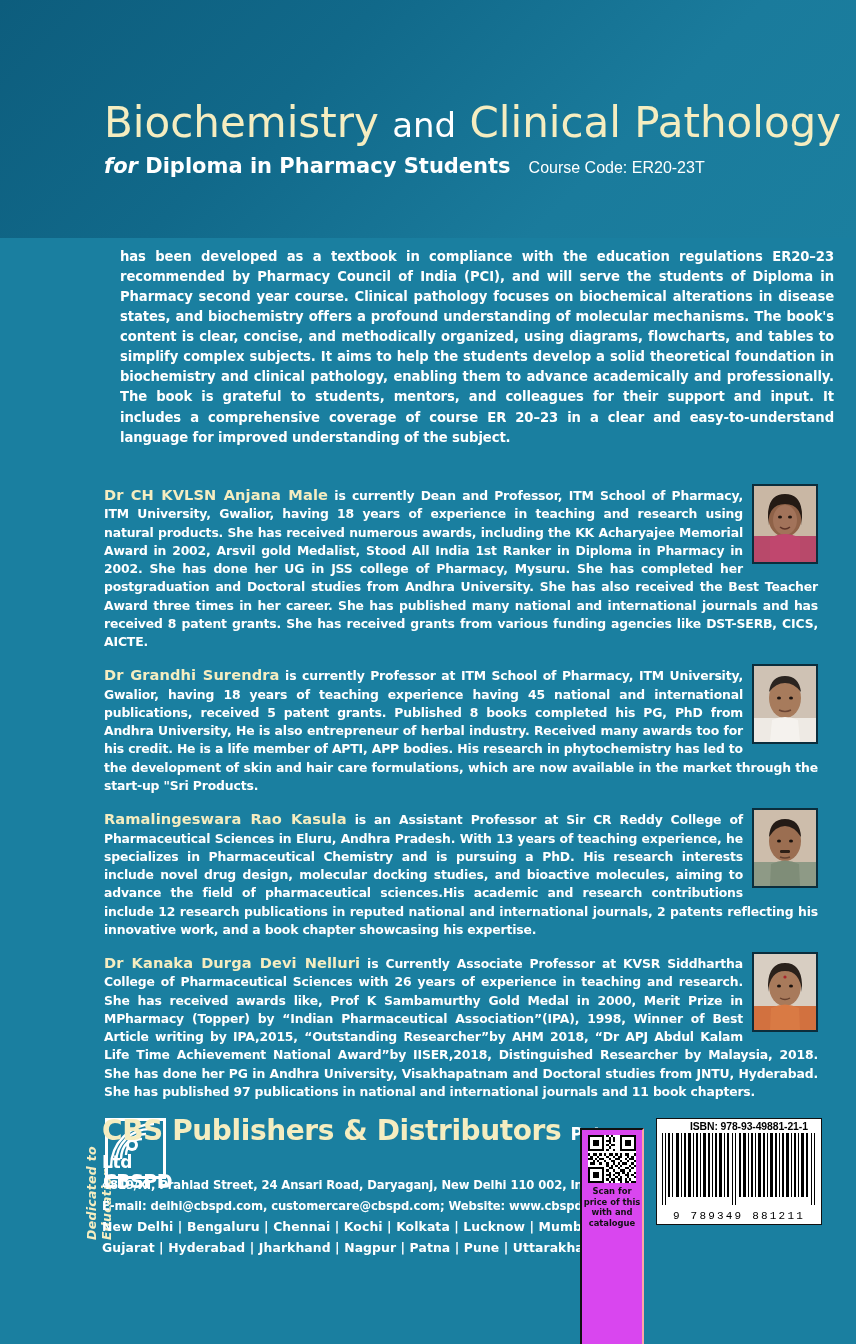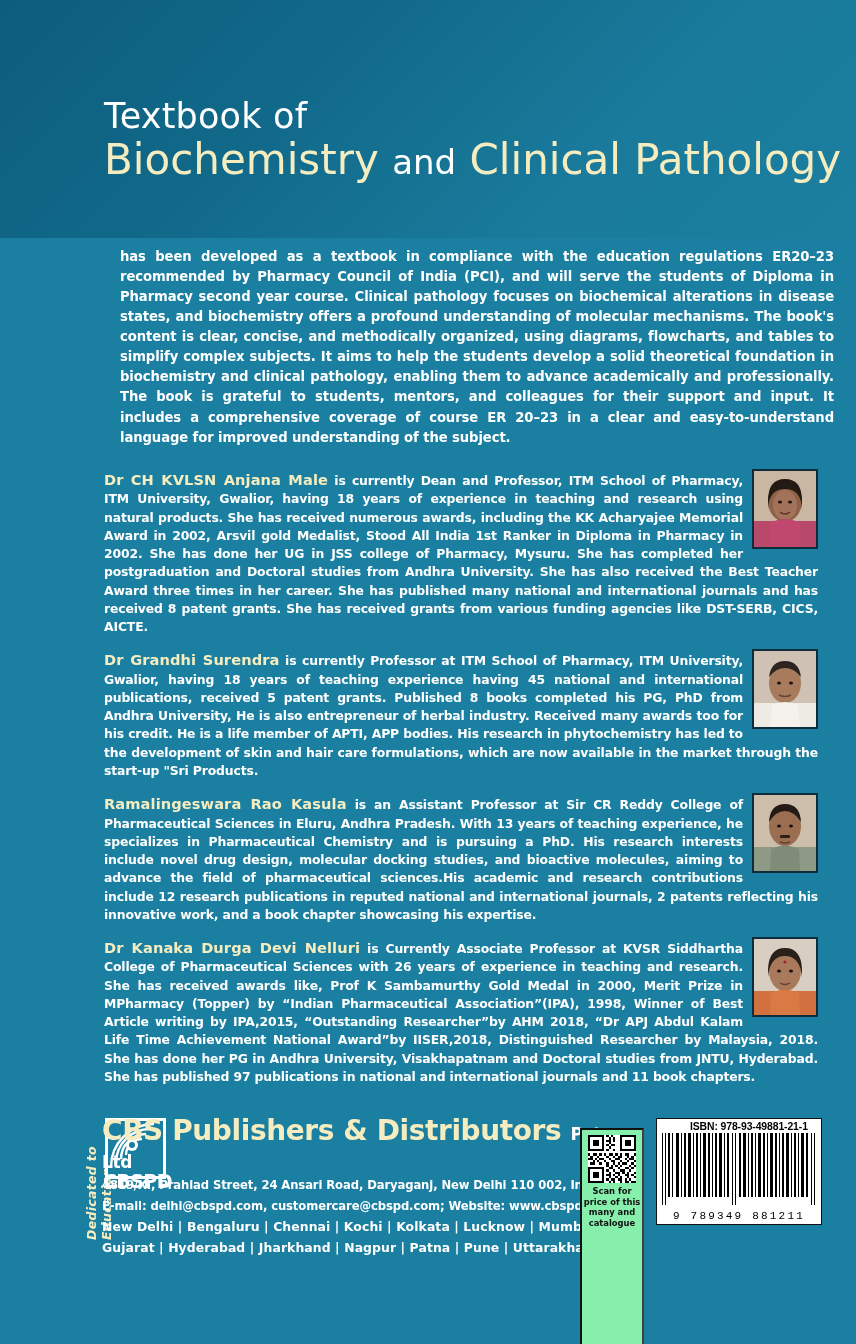--- a/index.html
+++ b/index.html
@@ -281,7 +281,6 @@
 
   <div class="header-band">
     <div class="title-block">
-      <div class="title-line1">Textbook of</div>
       <div class="title-line2">
         <span>Biochemistry</span>
         <span class="and-word">and</span>

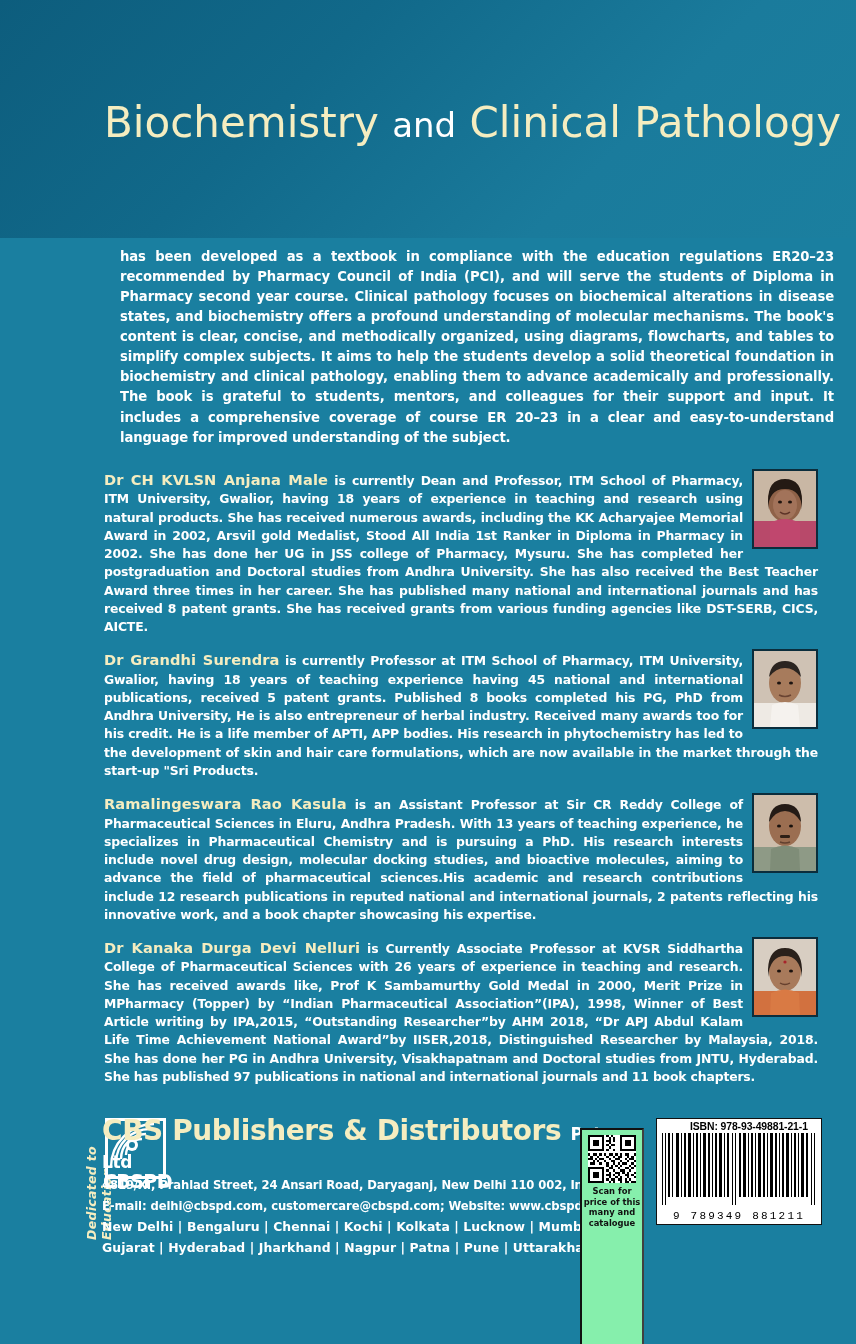--- a/index.html
+++ b/index.html
@@ -285,6 +285,13 @@
         <span>Biochemistry</span>
         <span class="and-word">and</span>
         <span>Clinical Pathology</span>
+      </div>
+      <div class="subtitle-row">
+        <div class="subtitle">
+          <span class="for-word">for</span>
+          <span>Diploma in Pharmacy Students</span>
+        </div>
+        <div class="course-code">Course Code: ER20-23T</div>
       </div>
     </div>
   </div>

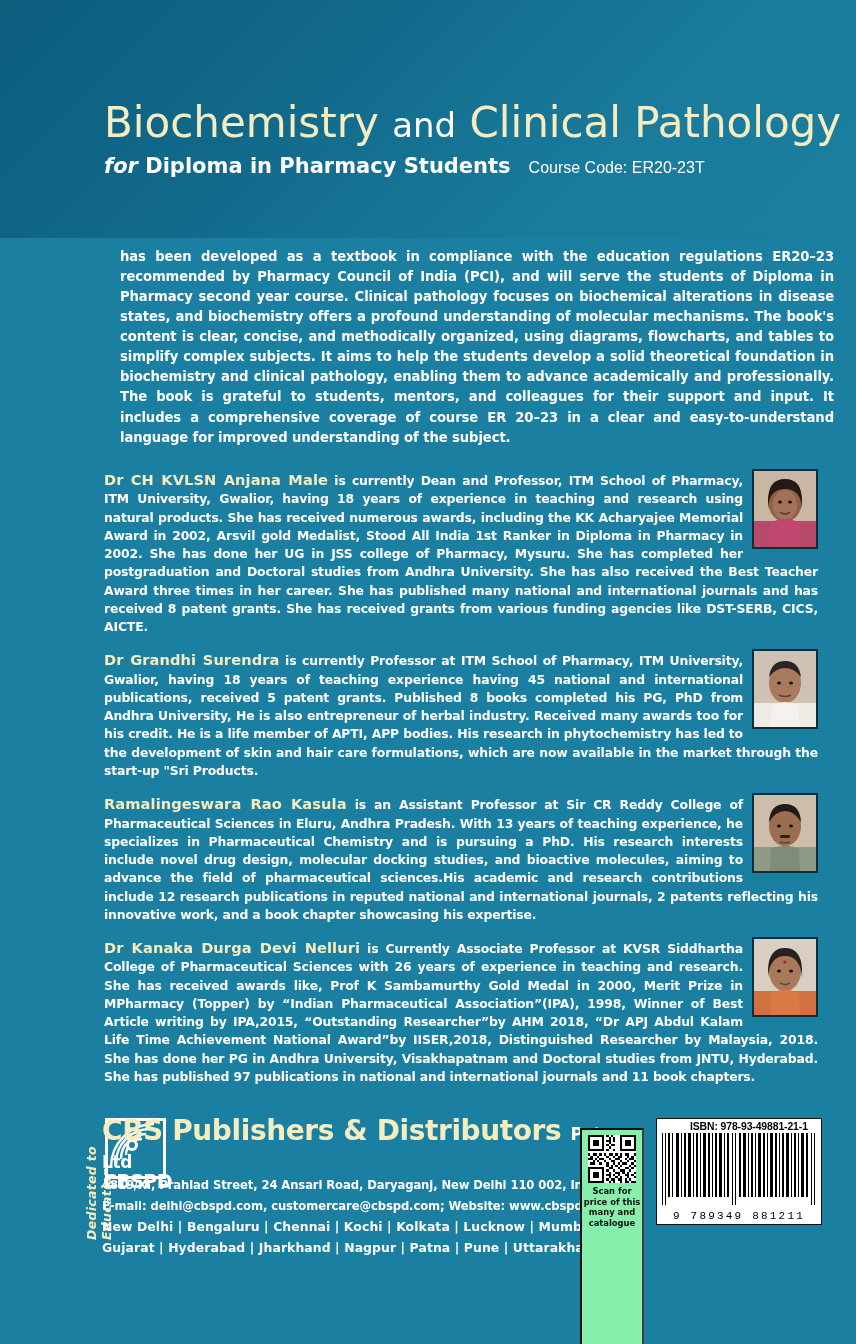--- a/index.html
+++ b/index.html
@@ -106,7 +106,7 @@
   .bios {
     position: absolute;
     left: 104px;
-    top: 231px;
+    top: 246px;
     width: 714px;
   }
   .bio {

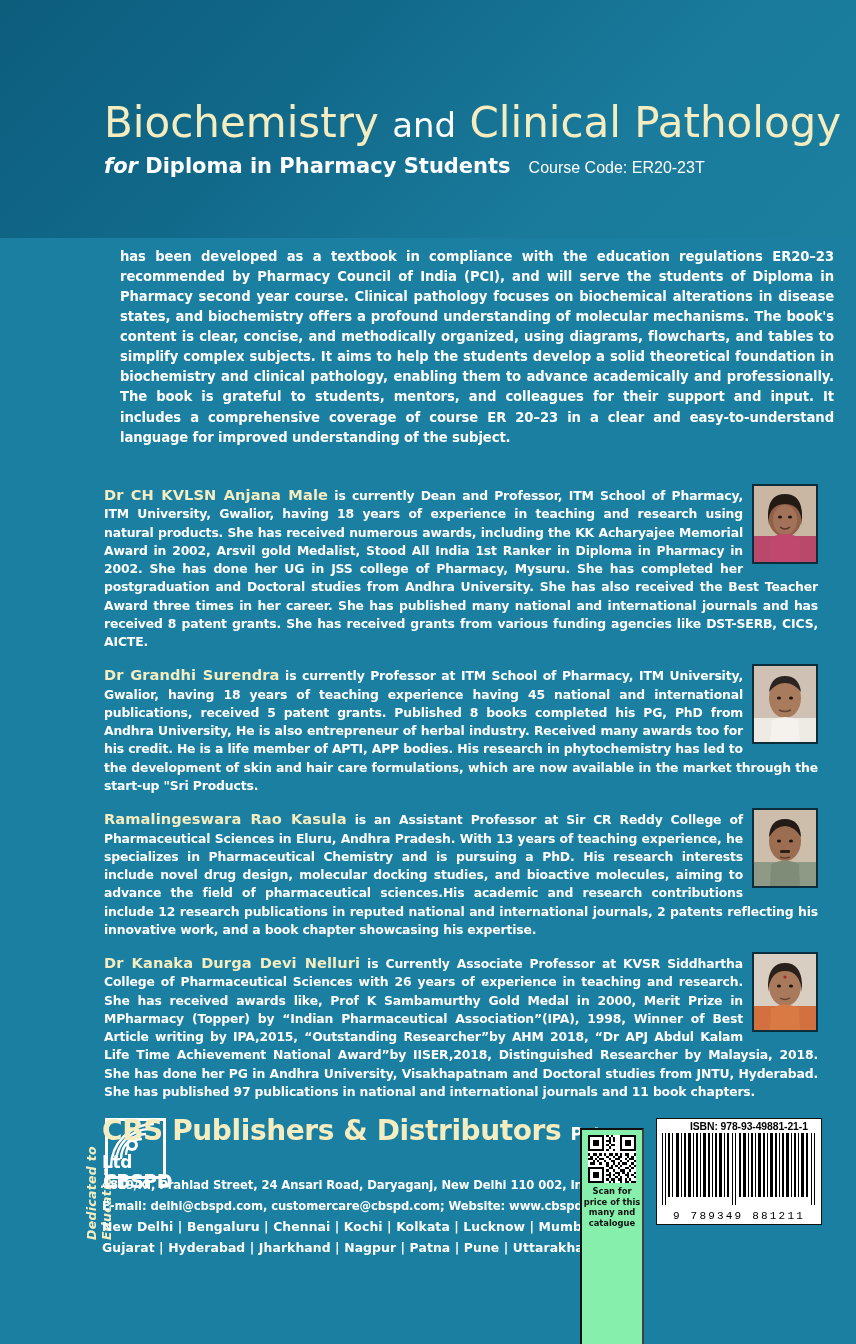--- a/index.html
+++ b/index.html
@@ -226,9 +226,9 @@
     top: 1128px;
     width: 64px;
     height: 216px;
-    background: #86efac;
+    background: #d946ef;
     border-left: 2px solid #111;
-    border-right: 2px solid #404040;
+    border-right: 2px solid #fca5a5;
     border-top: 2px solid #111;
     box-sizing: border-box;
     text-align: center;

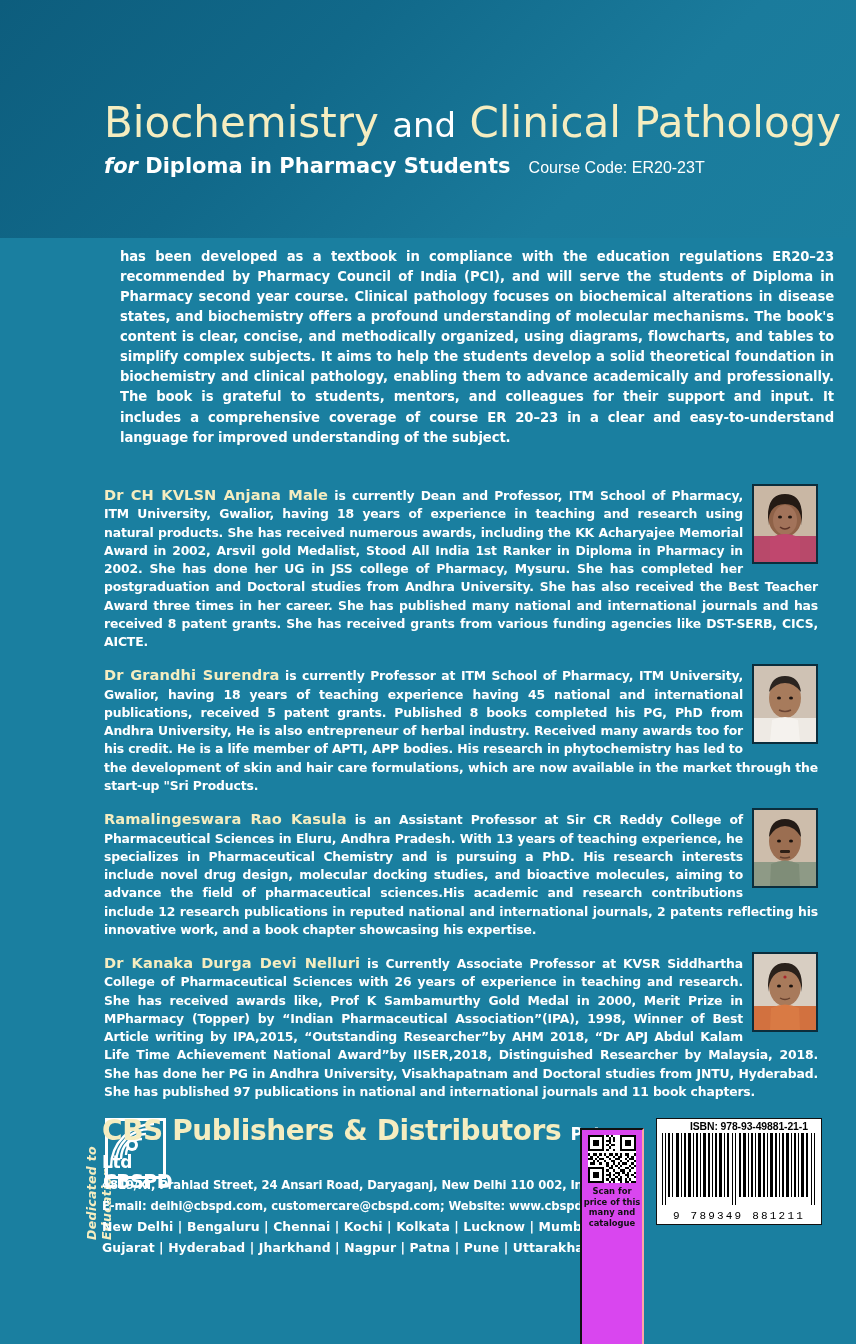--- a/index.html
+++ b/index.html
@@ -523,7 +523,7 @@
     <div class="qr-caption">
       <div>Scan for</div>
       <div>price of this</div>
-      <div>many and</div>
+      <div>with and</div>
       <div>catalogue</div>
     </div>
   </div>

